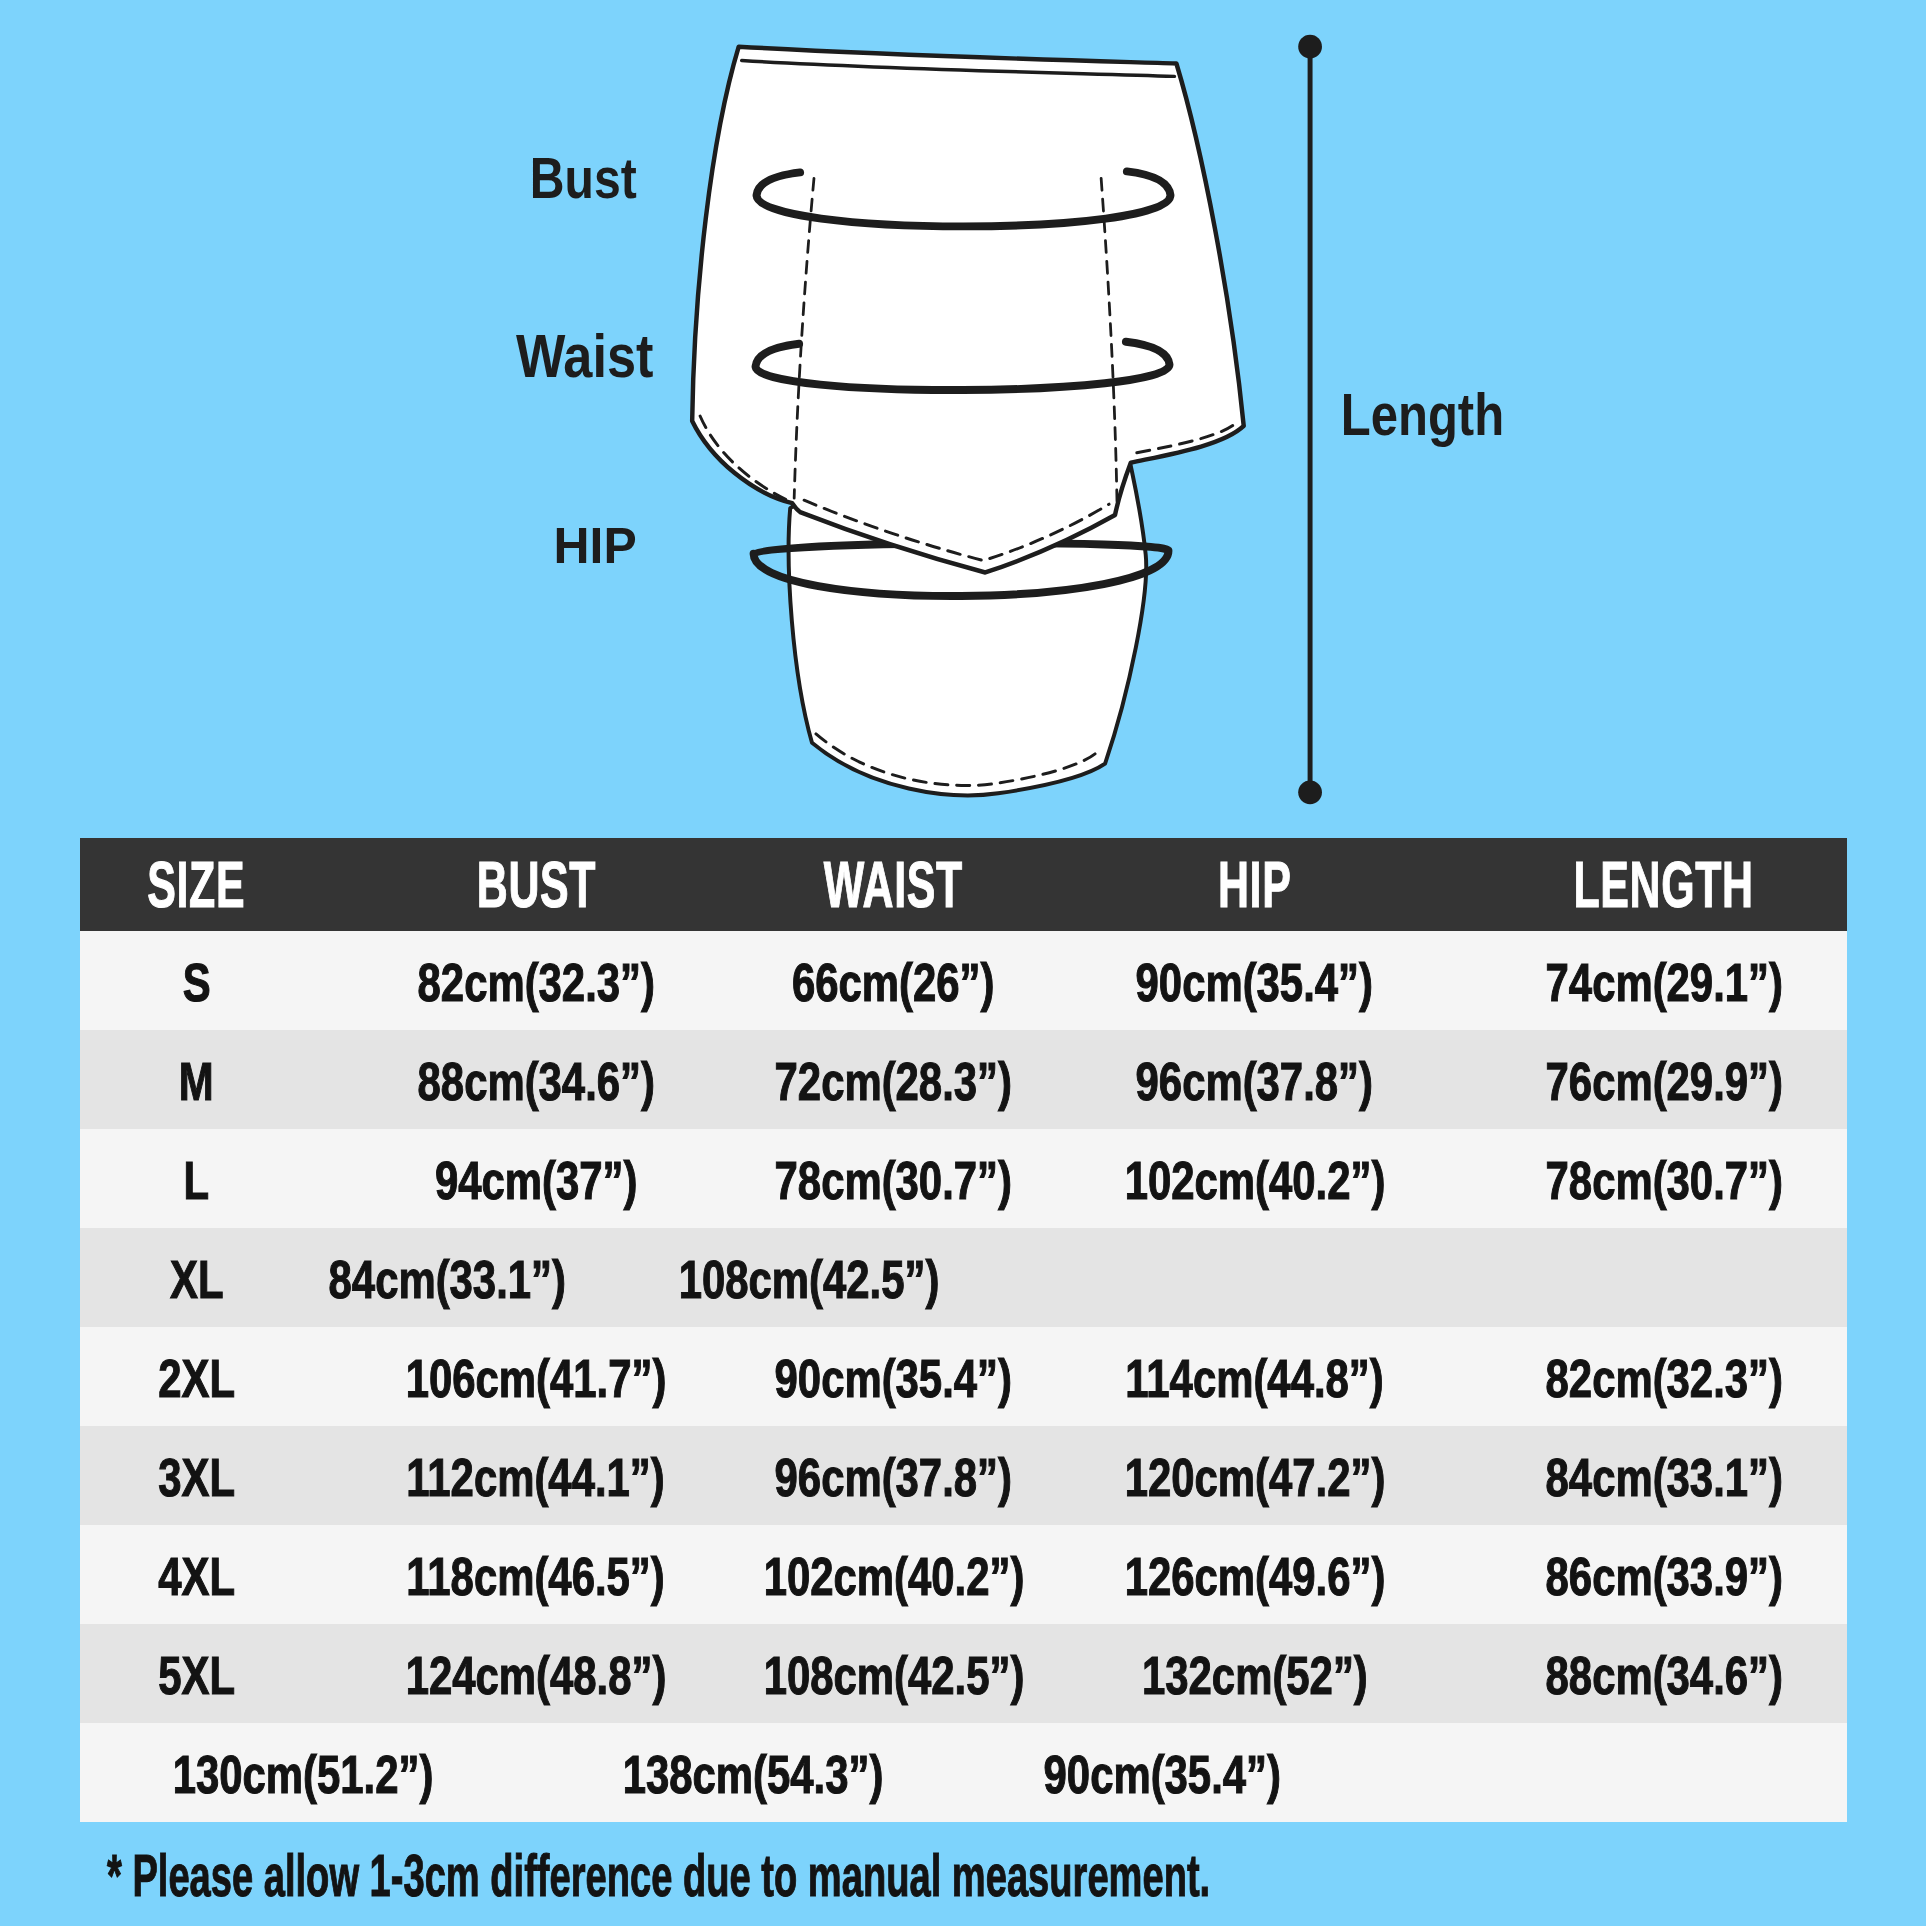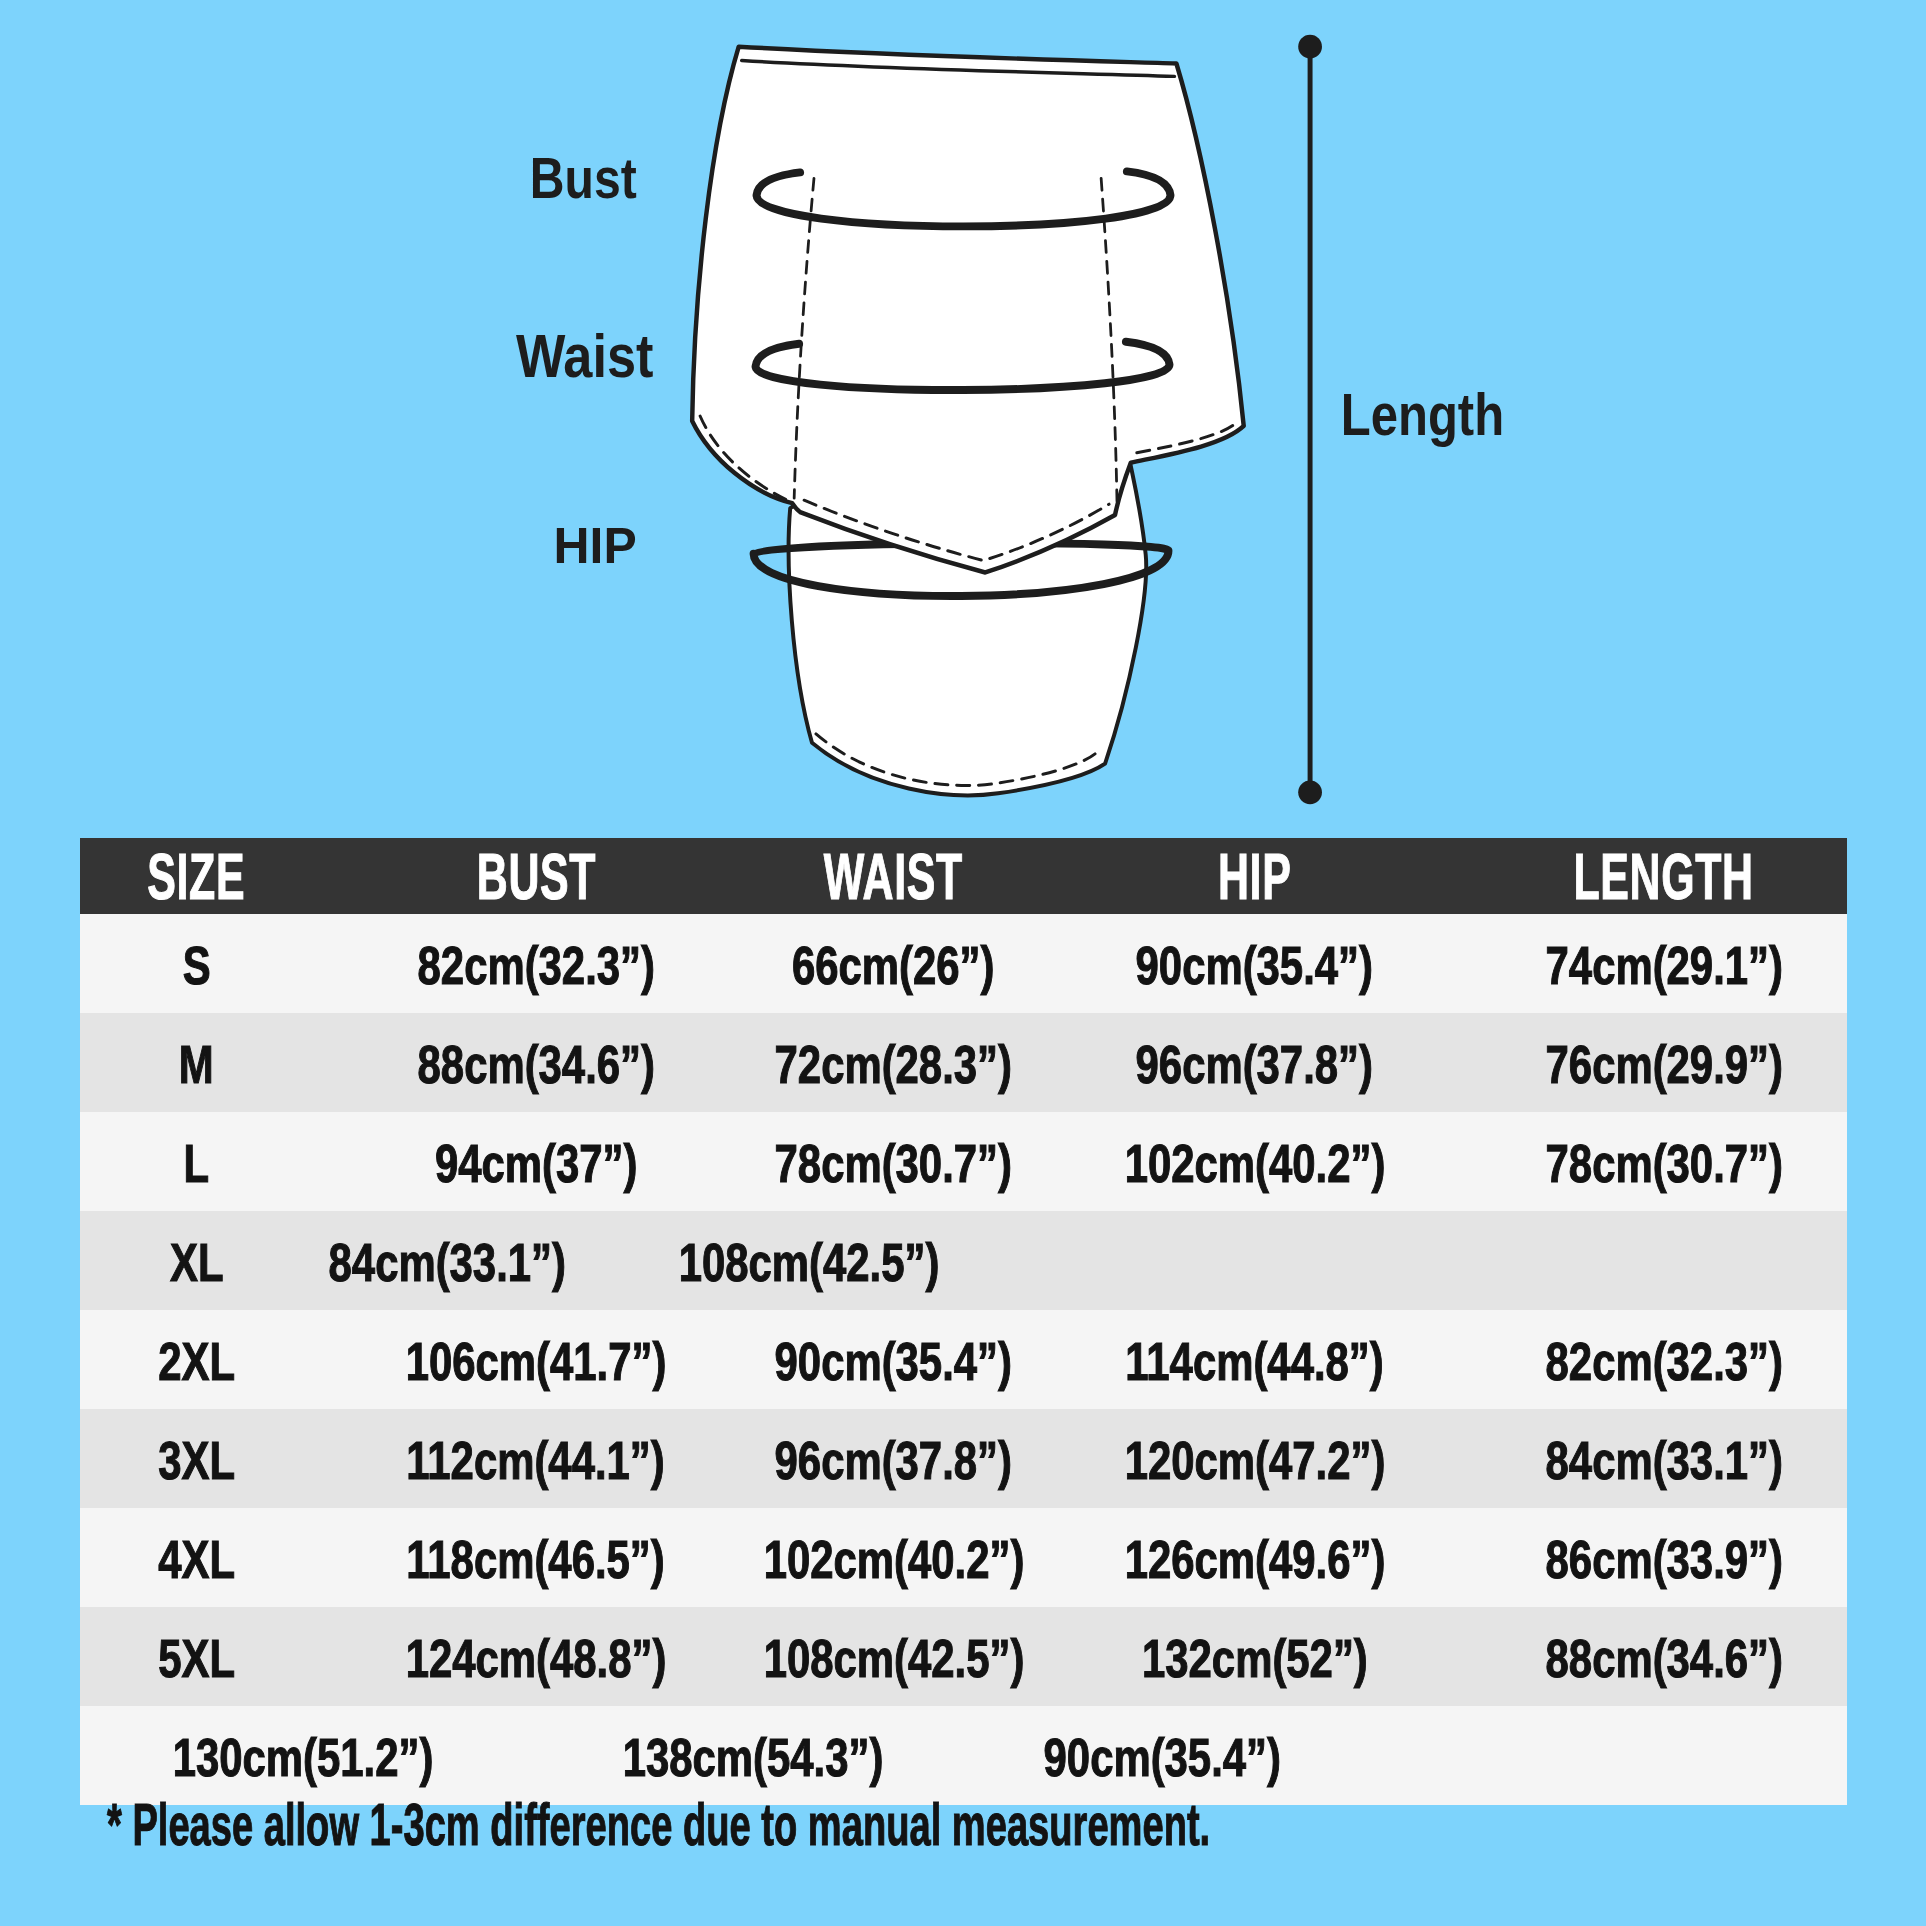--- a/index.html
+++ b/index.html
@@ -11,7 +11,7 @@
   
   .size-table{position:absolute;left:80px;top:838px;width:1767px;}
   .trow{display:flex;width:100%;}
-  .thead{height:76px;background:#343434;}
+  .thead{height:93px;background:#343434;}
   .tbody-row{height:99px;}
   .row-light{background:#f5f5f5;}
   .row-dark{background:#e4e4e4;}

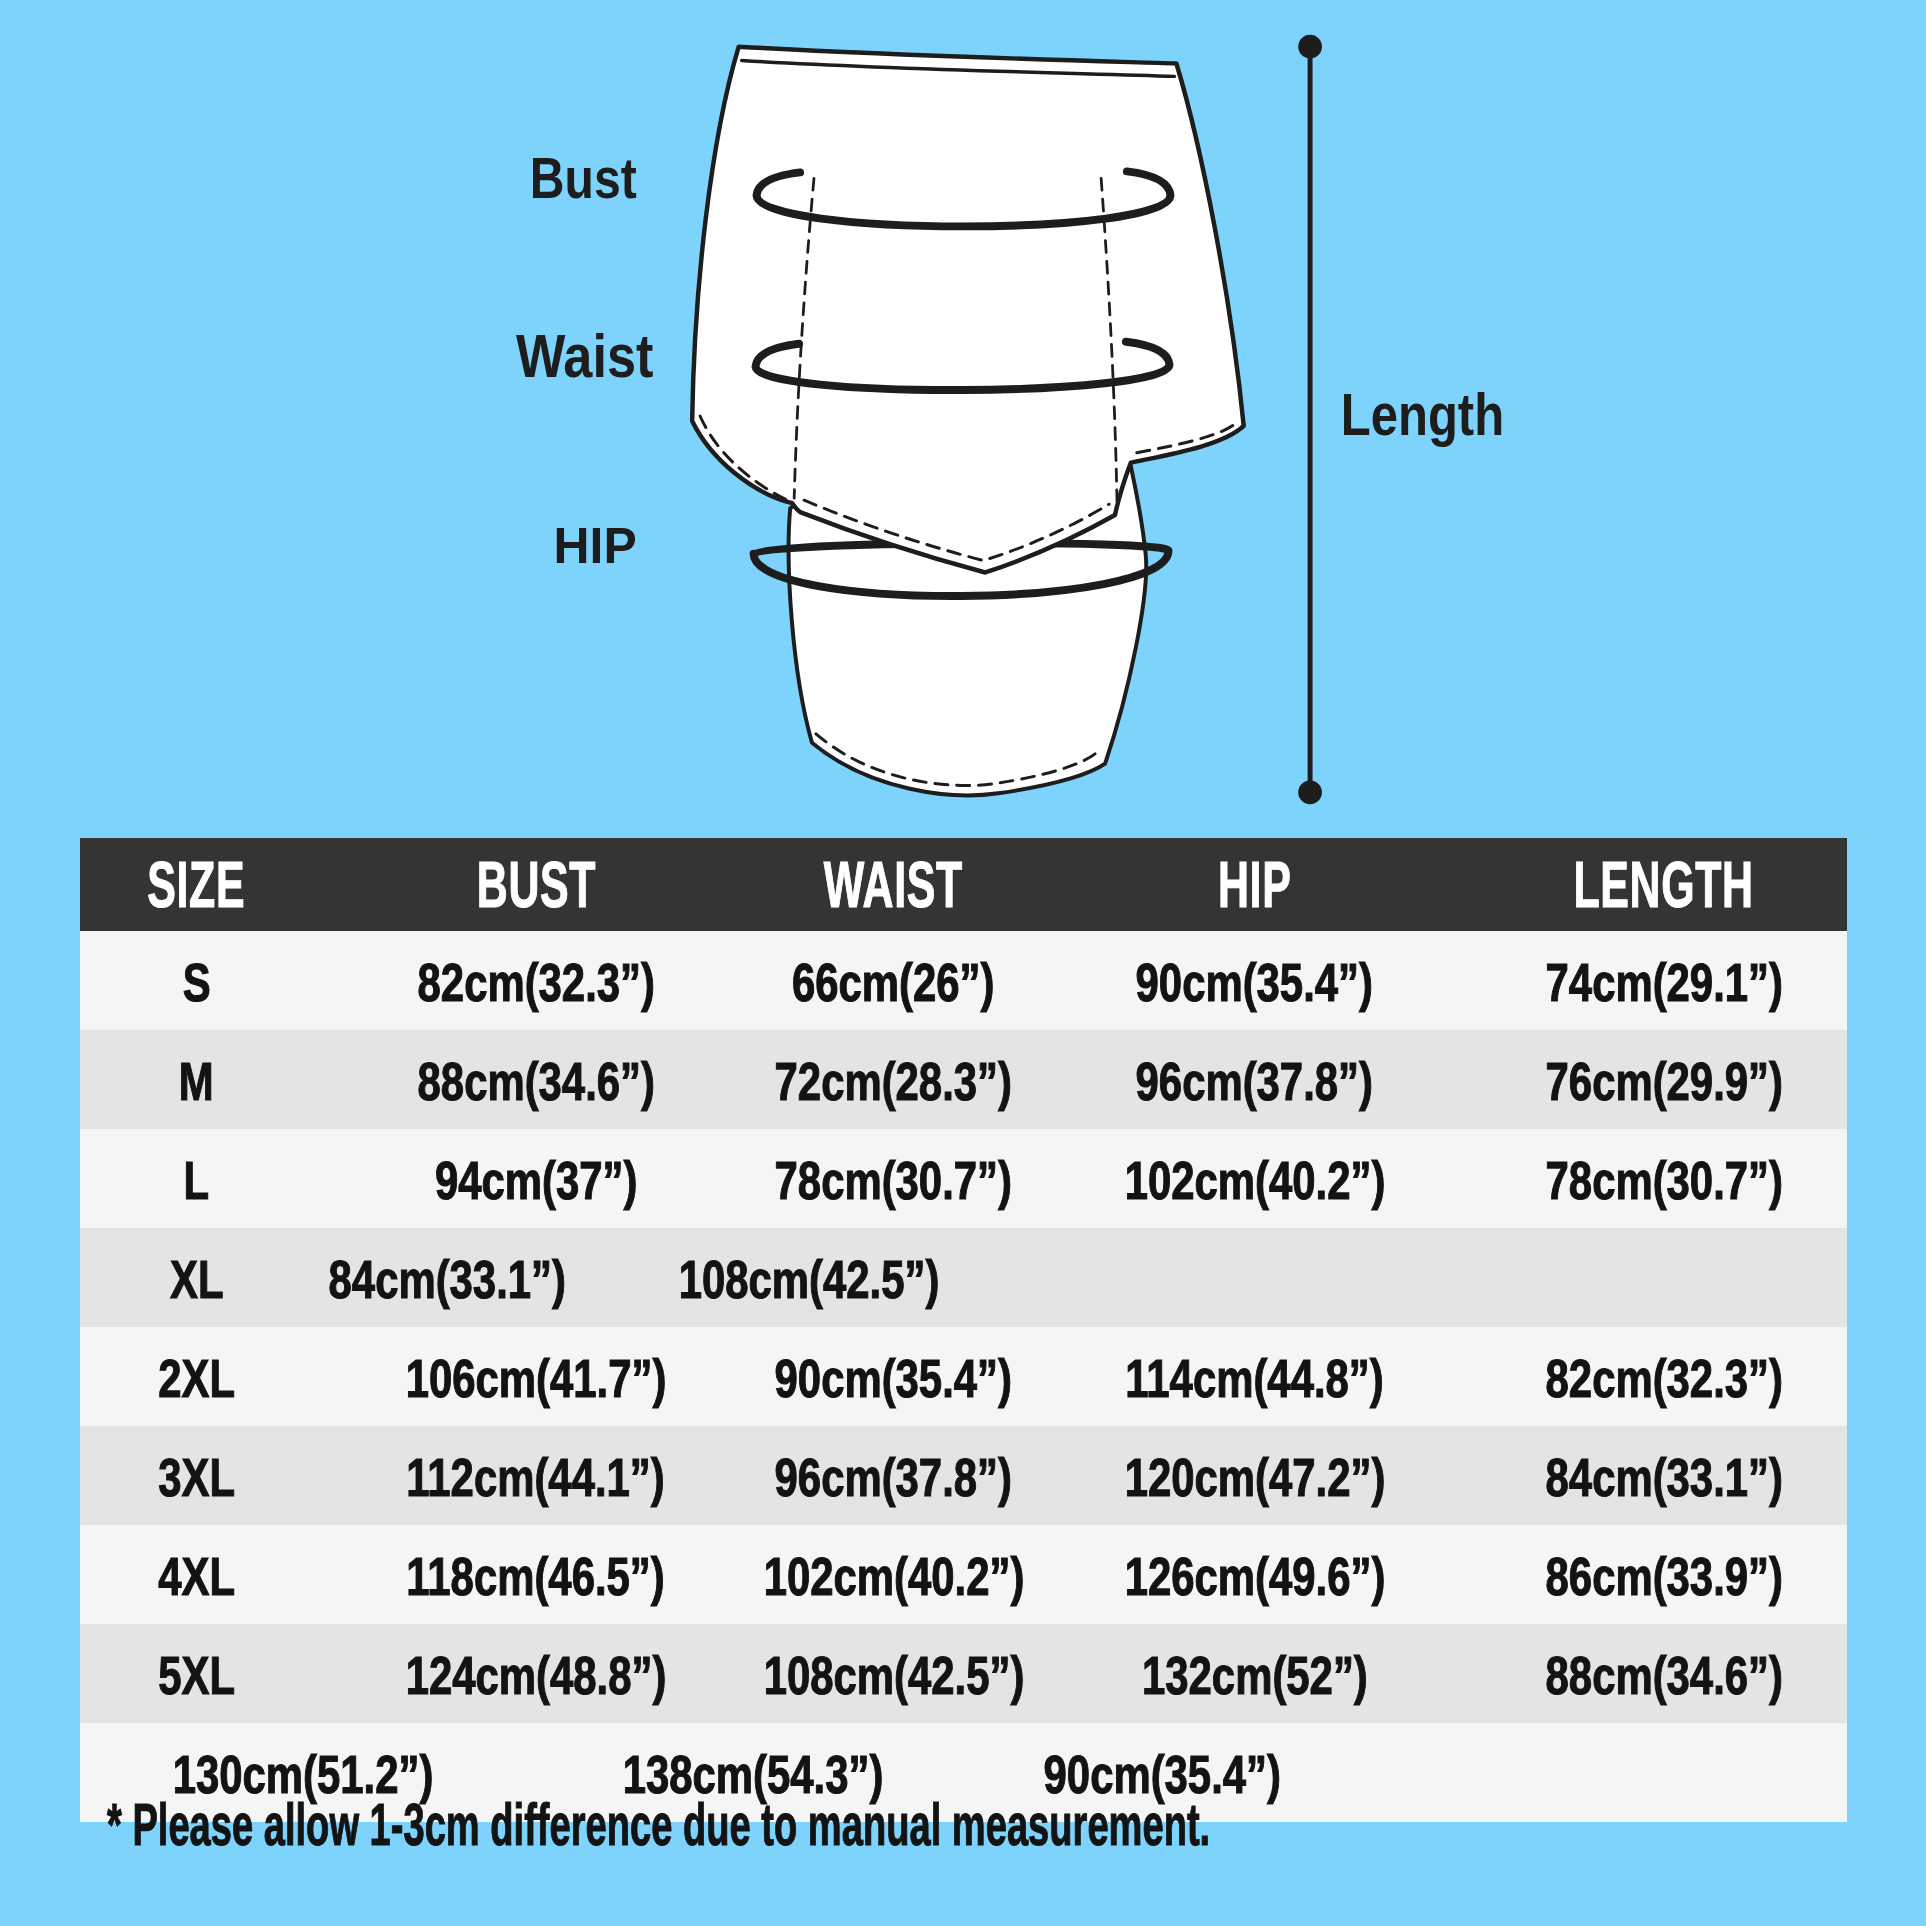--- a/index.html
+++ b/index.html
@@ -24,7 +24,7 @@
       color:#131313;font-size:53px;font-weight:bold;line-height:1;white-space:nowrap;
       -webkit-text-stroke:1.1px #131313;}
   
-  .footnote{position:absolute;left:107px;top:1792px;width:1683px;}
+  .footnote{position:absolute;left:107px;top:1843px;width:1683px;}
   .footnote span{display:inline-block;transform:scaleX(0.635);transform-origin:left center;
       color:#131313;font-size:60px;font-weight:bold;line-height:1.1;white-space:nowrap;
       -webkit-text-stroke:1.1px #131313;}

